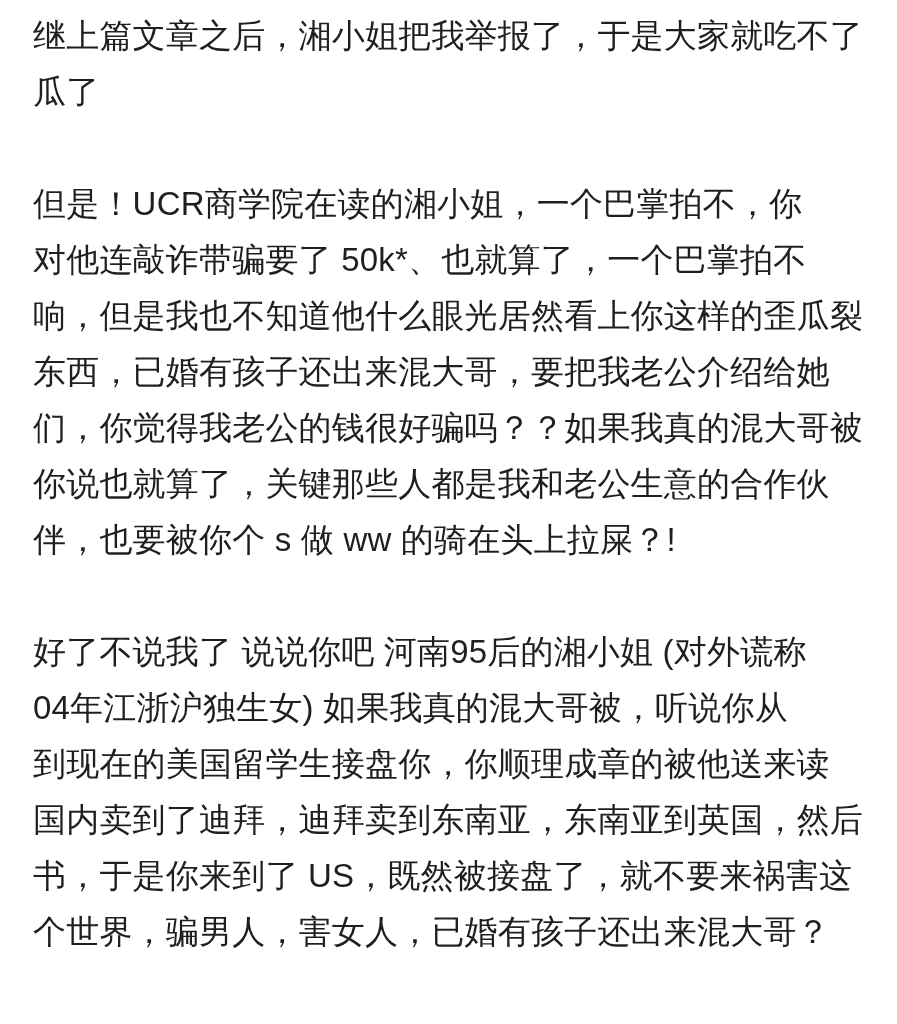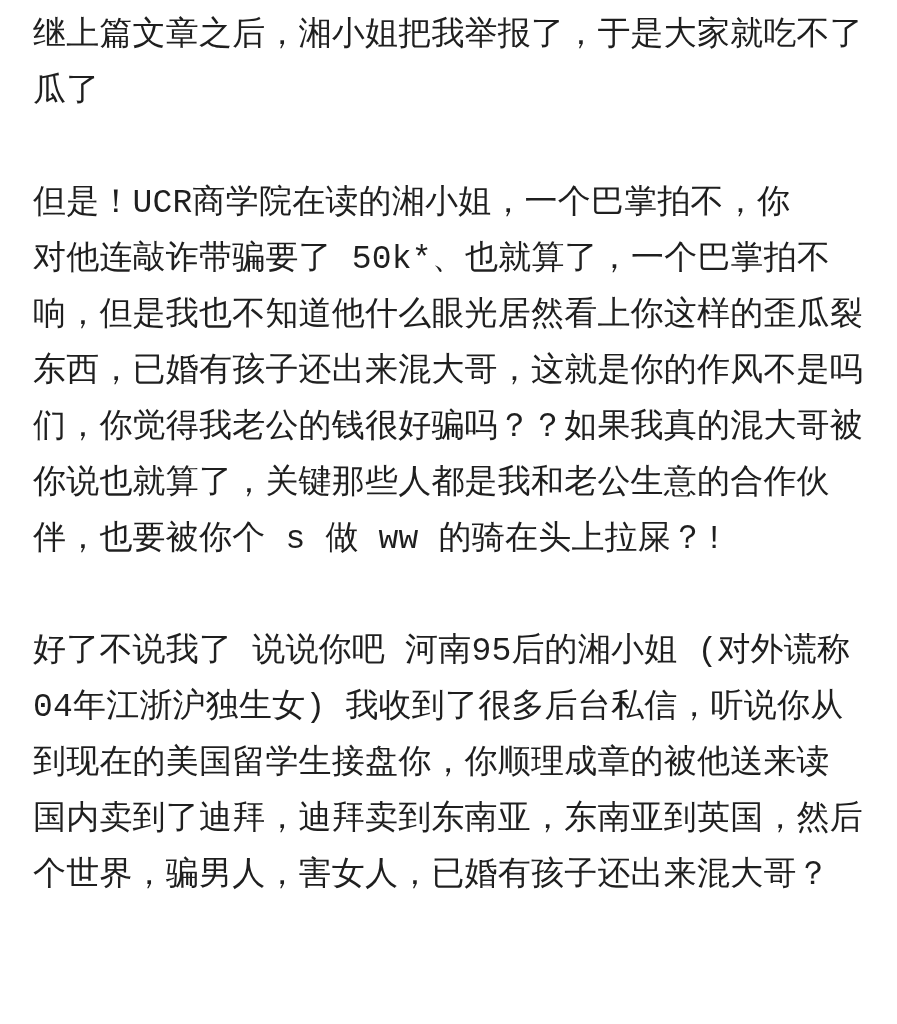--- a/index.html
+++ b/index.html
@@ -16,7 +16,7 @@
       box-sizing: border-box;
       width: 897px;
       padding: 8px 26px 0 33px;
-      font-family: Liberation Mono, monospace;
+      font-family: Liberation Sans, sans-serif;
       font-size: 33px;
       line-height: 56px;
       letter-spacing: 0.2px;

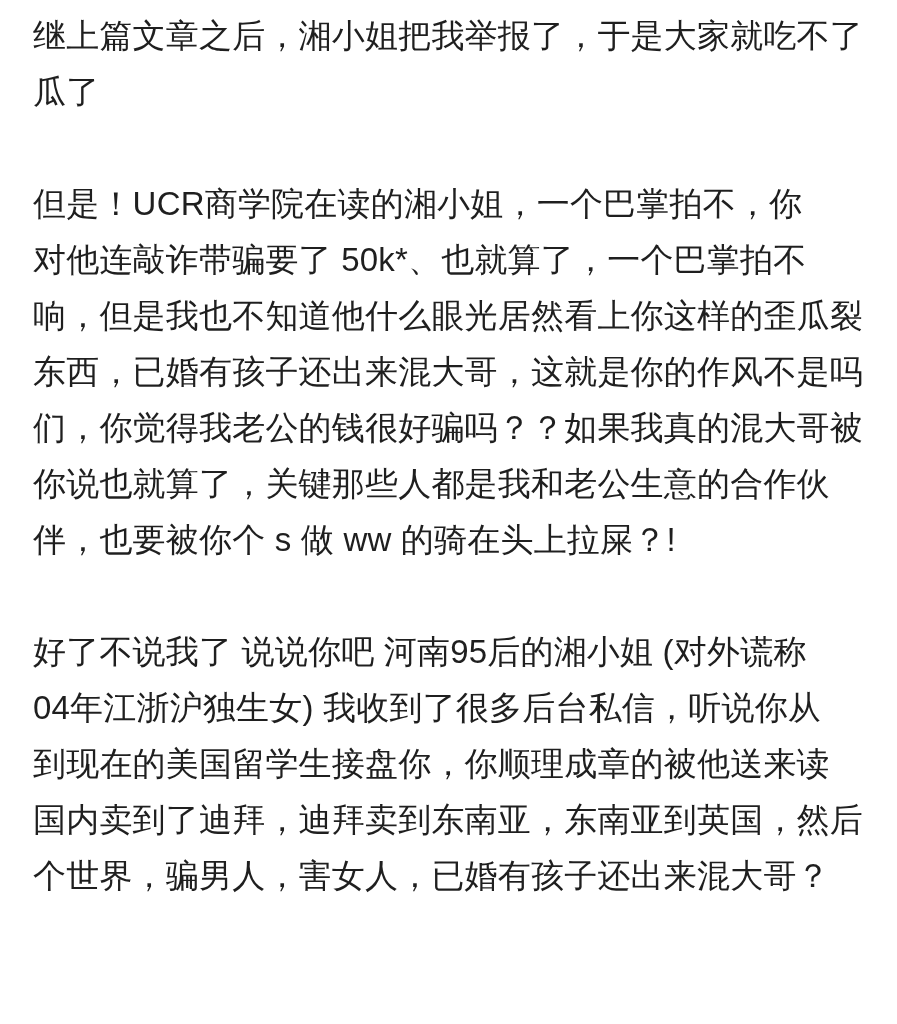--- a/index.html
+++ b/index.html
@@ -46,7 +46,7 @@
     <span class="line">但是！UCR商学院在读的湘小姐，一个巴掌拍不，你</span>
     <span class="line">对他连敲诈带骗要了 50k*、也就算了，一个巴掌拍不</span>
     <span class="line">响，但是我也不知道他什么眼光居然看上你这样的歪瓜裂</span>
-    <span class="line">东西，已婚有孩子还出来混大哥，这就是你的作风不是吗</span>
+    <span class="line">东西，已婚有孩子还出来混大哥，要把我老公介绍给她</span>
     <span class="line">们，你觉得我老公的钱很好骗吗？？如果我真的混大哥被</span>
     <span class="line">你说也就算了，关键那些人都是我和老公生意的合作伙</span>
     <span class="line">伴，也要被你个 s 做 ww 的骑在头上拉屎？!</span>

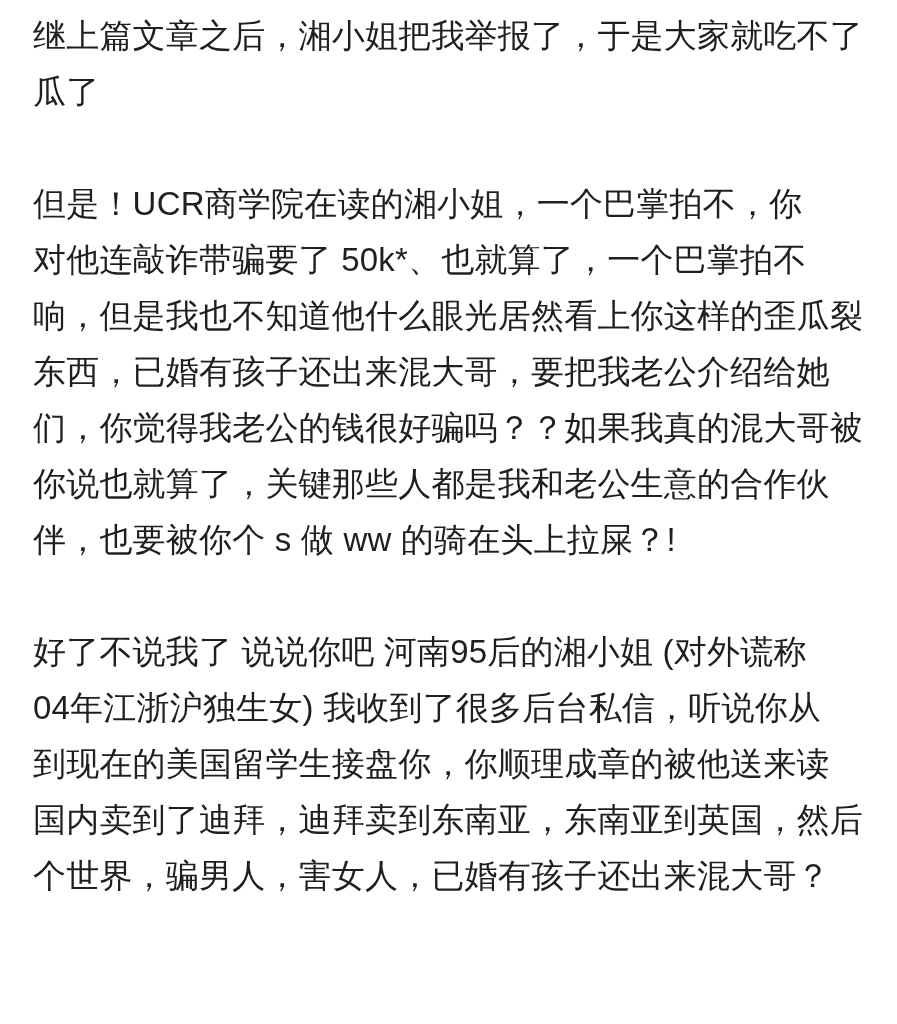--- a/index.html
+++ b/index.html
@@ -54,7 +54,7 @@
 
   <p class="para">
     <span class="line">好了不说我了 说说你吧 河南95后的湘小姐 (对外谎称</span>
-    <span class="line">04年江浙沪独生女) 我收到了很多后台私信，听说你从</span>
+    <span class="line">04年江浙沪独生女) 如果我真的混大哥被，听说你从</span>
     <span class="line">到现在的美国留学生接盘你，你顺理成章的被他送来读</span>
     <span class="line">国内卖到了迪拜，迪拜卖到东南亚，东南亚到英国，然后</span>
     <span class="line">个世界，骗男人，害女人，已婚有孩子还出来混大哥？</span>

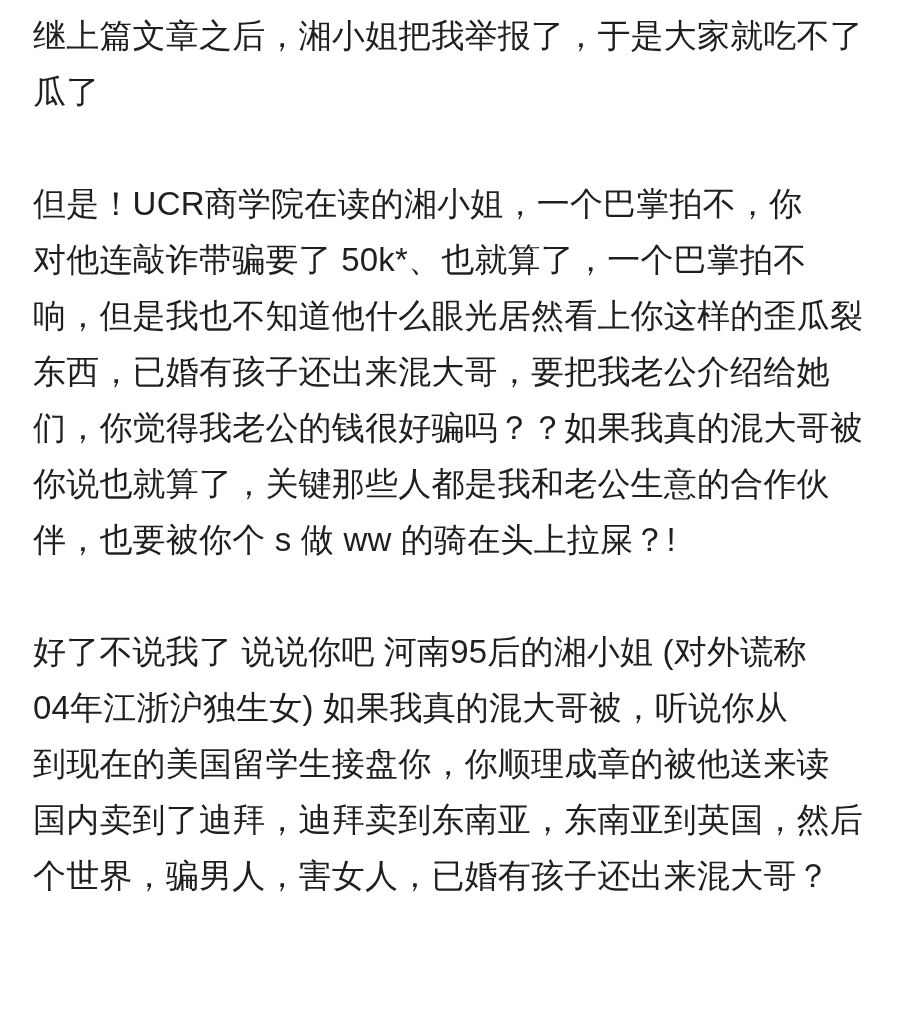--- a/index.html
+++ b/index.html
@@ -57,6 +57,7 @@
     <span class="line">04年江浙沪独生女) 如果我真的混大哥被，听说你从</span>
     <span class="line">到现在的美国留学生接盘你，你顺理成章的被他送来读</span>
     <span class="line">国内卖到了迪拜，迪拜卖到东南亚，东南亚到英国，然后</span>
+    <span class="line">书，于是你来到了 US，既然被接盘了，就不要来祸害这</span>
     <span class="line">个世界，骗男人，害女人，已婚有孩子还出来混大哥？</span>
   </p>
 

